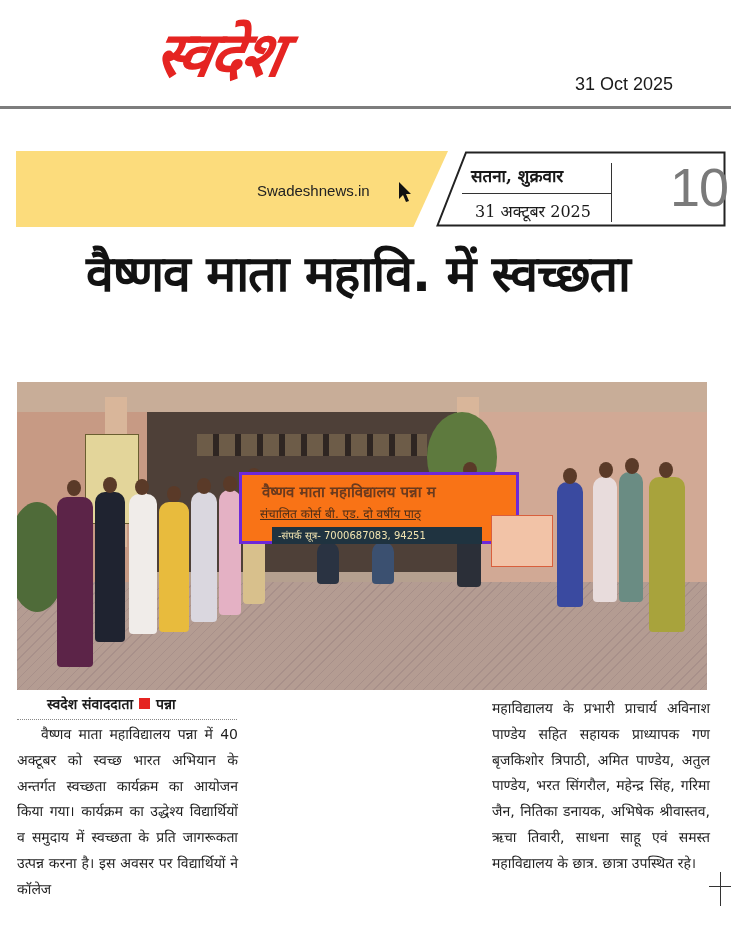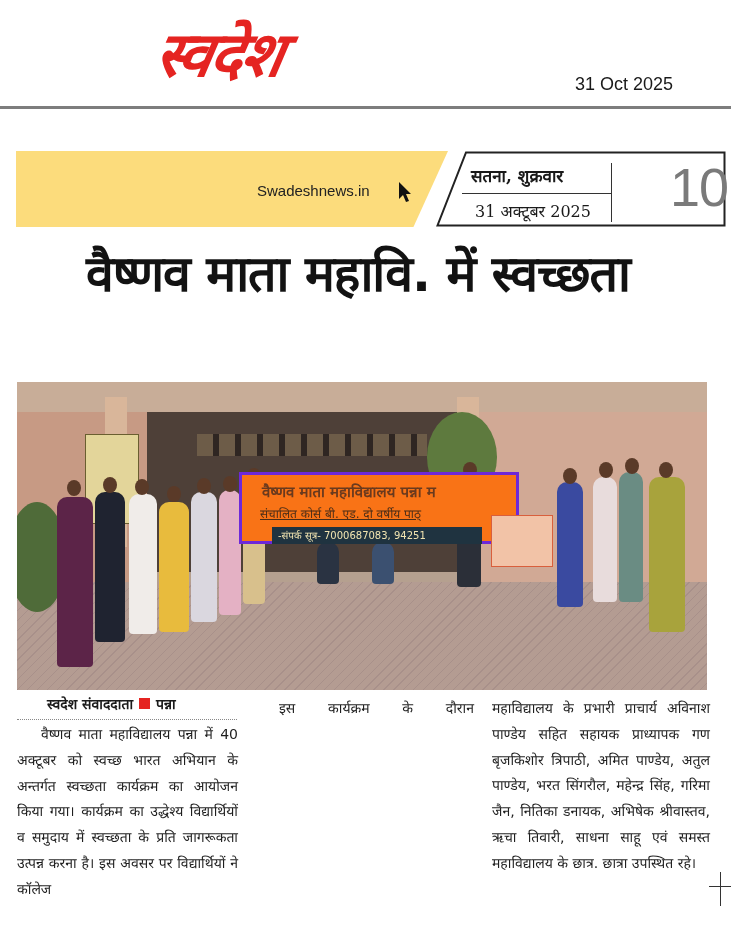--- a/index.html
+++ b/index.html
@@ -207,7 +207,6 @@
   <p class="indent last-line">वैष्णव माता महाविद्यालय पन्ना में 40 अक्टूबर को स्वच्छ भारत अभियान के अन्तर्गत स्वच्छता कार्यक्रम का आयोजन किया गया। कार्यक्रम का उद्धेश्य विद्यार्थियों व समुदाय में स्वच्छता के प्रति जागरूकता उत्पन्न करना है। इस अवसर पर विद्यार्थियों ने कॉलेज</p>
 </div>
 <div class="col col2">
-  <p class="indent">इस कार्यक्रम के दौरान</p>
 </div>
 <div class="col col3">
   <p class="last-line">महाविद्यालय के प्रभारी प्राचार्य अविनाश पाण्डेय सहित सहायक प्राध्यापक गण बृजकिशोर त्रिपाठी, अमित पाण्डेय, अतुल पाण्डेय, भरत सिंगरौल, महेन्द्र सिंह, गरिमा जैन, नितिका डनायक, अभिषेक श्रीवास्तव, ऋचा तिवारी, साधना साहू एवं समस्त महाविद्यालय के छात्र. छात्रा उपस्थित रहे।</p>

